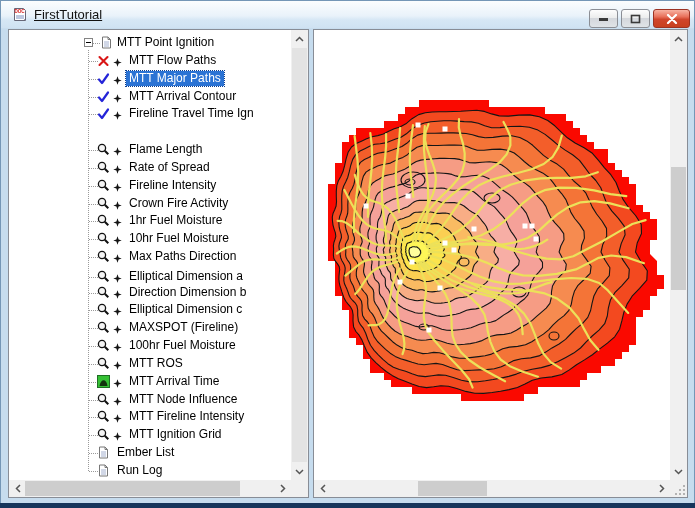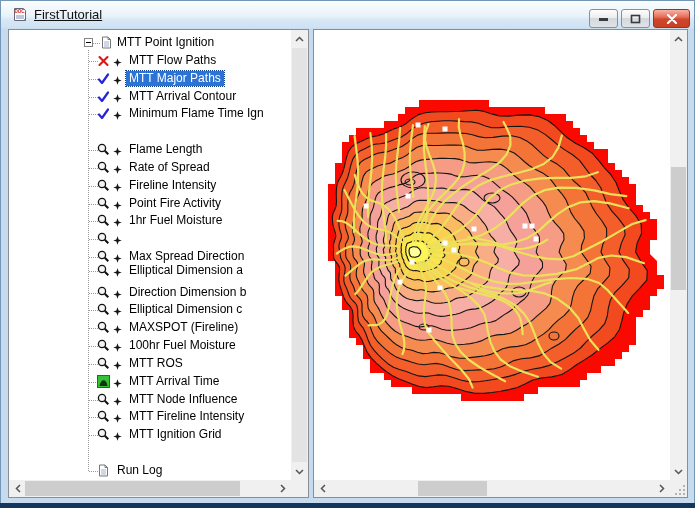--- a/index.html
+++ b/index.html
@@ -135,7 +135,7 @@
        <div class="tdiamond" style="left:104px"><svg width="9" height="9">
                 <path d="M4.5 0.3 L5.6 3.4 L8.7 4.5 L5.6 5.6 L4.5 8.7 L3.4 5.6 L0.3 4.5 L3.4 3.4 Z" fill="#141414"></path>
               </svg></div>
-       <span class="tlabel" style="left:117px">Minimum Flame Time Ign</span>
+       <span class="tlabel" style="left:117px">Fireline Travel Time Ign</span>
      </div>
           <div class="trow" style="top:111.0px">
        <div class="stub" style="left:80px"></div>

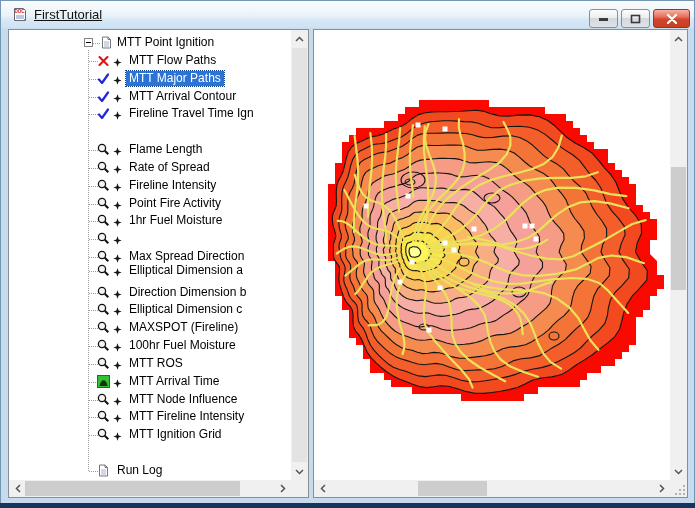--- a/index.html
+++ b/index.html
@@ -179,7 +179,7 @@
        <div class="tdiamond" style="left:104px"><svg width="9" height="9">
                 <path d="M4.5 0.3 L5.6 3.4 L8.7 4.5 L5.6 5.6 L4.5 8.7 L3.4 5.6 L0.3 4.5 L3.4 3.4 Z" fill="#141414"></path>
               </svg></div>
-       <span class="tlabel" style="left:117px">Point Fire Activity</span>
+       <span class="tlabel" style="left:117px">Crown Fire Activity</span>
      </div>
           <div class="trow" style="top:182.3px">
        <div class="stub" style="left:80px"></div>

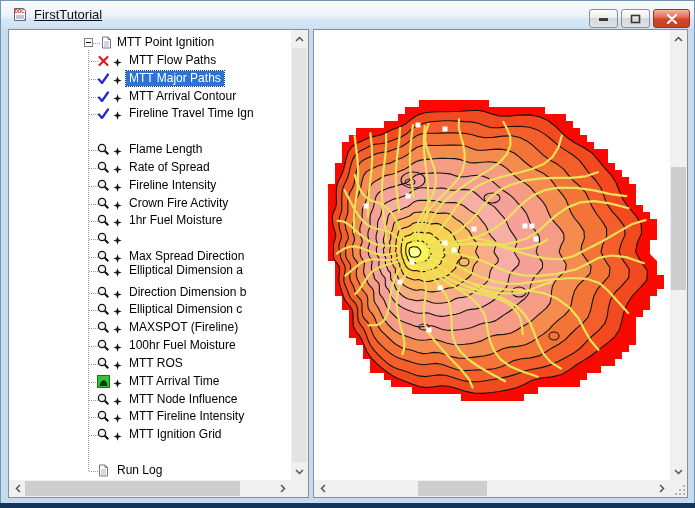--- a/index.html
+++ b/index.html
@@ -201,6 +201,7 @@
        <div class="tdiamond" style="left:104px"><svg width="9" height="9">
                 <path d="M4.5 0.3 L5.6 3.4 L8.7 4.5 L5.6 5.6 L4.5 8.7 L3.4 5.6 L0.3 4.5 L3.4 3.4 Z" fill="#141414"></path>
               </svg></div>
+       <span class="tlabel" style="left:117px">10hr Fuel Moisture</span>
      </div>
           <div class="trow" style="top:218.0px">
        <div class="stub" style="left:80px"></div>

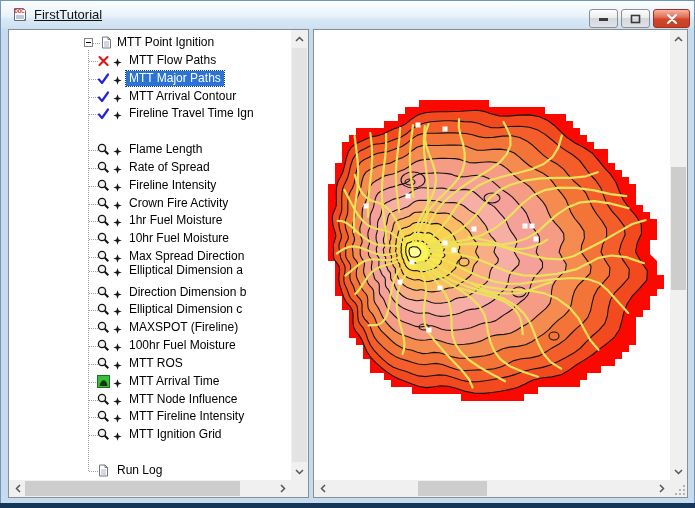--- a/index.html
+++ b/index.html
@@ -212,7 +212,7 @@
        <div class="tdiamond" style="left:104px"><svg width="9" height="9">
                 <path d="M4.5 0.3 L5.6 3.4 L8.7 4.5 L5.6 5.6 L4.5 8.7 L3.4 5.6 L0.3 4.5 L3.4 3.4 Z" fill="#141414"></path>
               </svg></div>
-       <span class="tlabel" style="left:117px">Max Spread Direction</span>
+       <span class="tlabel" style="left:117px">Max Paths Direction</span>
      </div>
           <div class="trow" style="top:232px">
        <div class="stub" style="left:80px"></div>

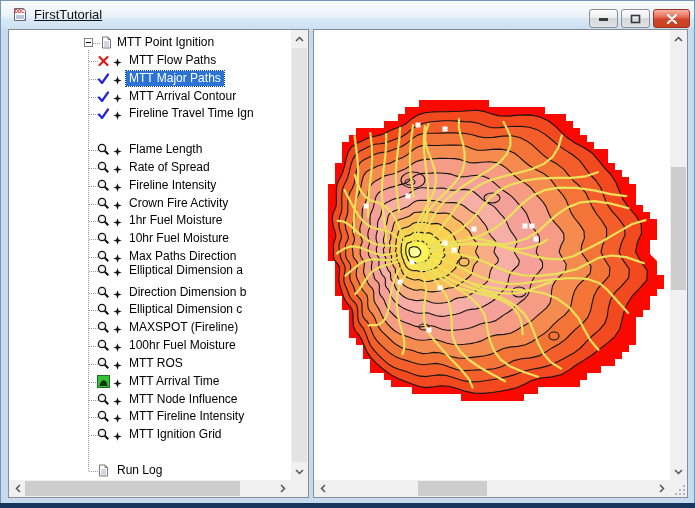--- a/index.html
+++ b/index.html
@@ -214,7 +214,7 @@
               </svg></div>
        <span class="tlabel" style="left:117px">Max Paths Direction</span>
      </div>
-          <div class="trow" style="top:232px">
+          <div class="trow" style="top:238px">
        <div class="stub" style="left:80px"></div>
        <div class="ticon" style="left:88px"><svg width="13" height="13">
                 <circle cx="5" cy="5" r="3.6" fill="#f4f4f4" stroke="#111" stroke-width="1.3"></circle>

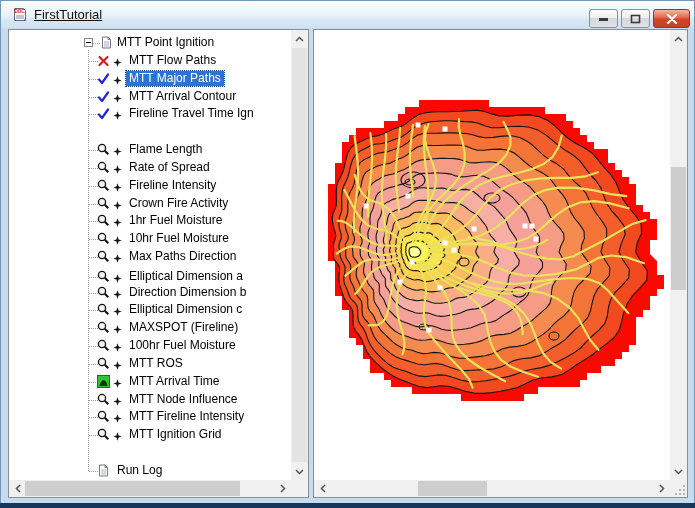--- a/index.html
+++ b/index.html
@@ -323,6 +323,16 @@
                 <path d="M4.5 0.3 L5.6 3.4 L8.7 4.5 L5.6 5.6 L4.5 8.7 L3.4 5.6 L0.3 4.5 L3.4 3.4 Z" fill="#141414"></path>
               </svg></div>
        <span class="tlabel" style="left:117px">MTT Ignition Grid</span>
+     </div>
+          <div class="trow" style="top:414.1px">
+       <div class="stub" style="left:80px"></div>
+       <div class="ticon" style="left:88px"><svg width="13" height="13">
+                <path d="M2.5 1 h5.5 l2.5 2.5 v8.5 h-8 z" fill="#fff" stroke="#777" stroke-width="1"></path>
+                <path d="M8 1 v2.5 h2.5" fill="none" stroke="#777" stroke-width="1"></path>
+                <path d="M4 6 h5 M4 8 h5 M4 10 h5" stroke="#9aa7c8" stroke-width="0.9"></path>
+              </svg></div>
+
+       <span class="tlabel" style="left:105px">Ember List</span>
      </div>
           <div class="trow" style="top:431.9px">
        <div class="stub" style="left:80px"></div>

